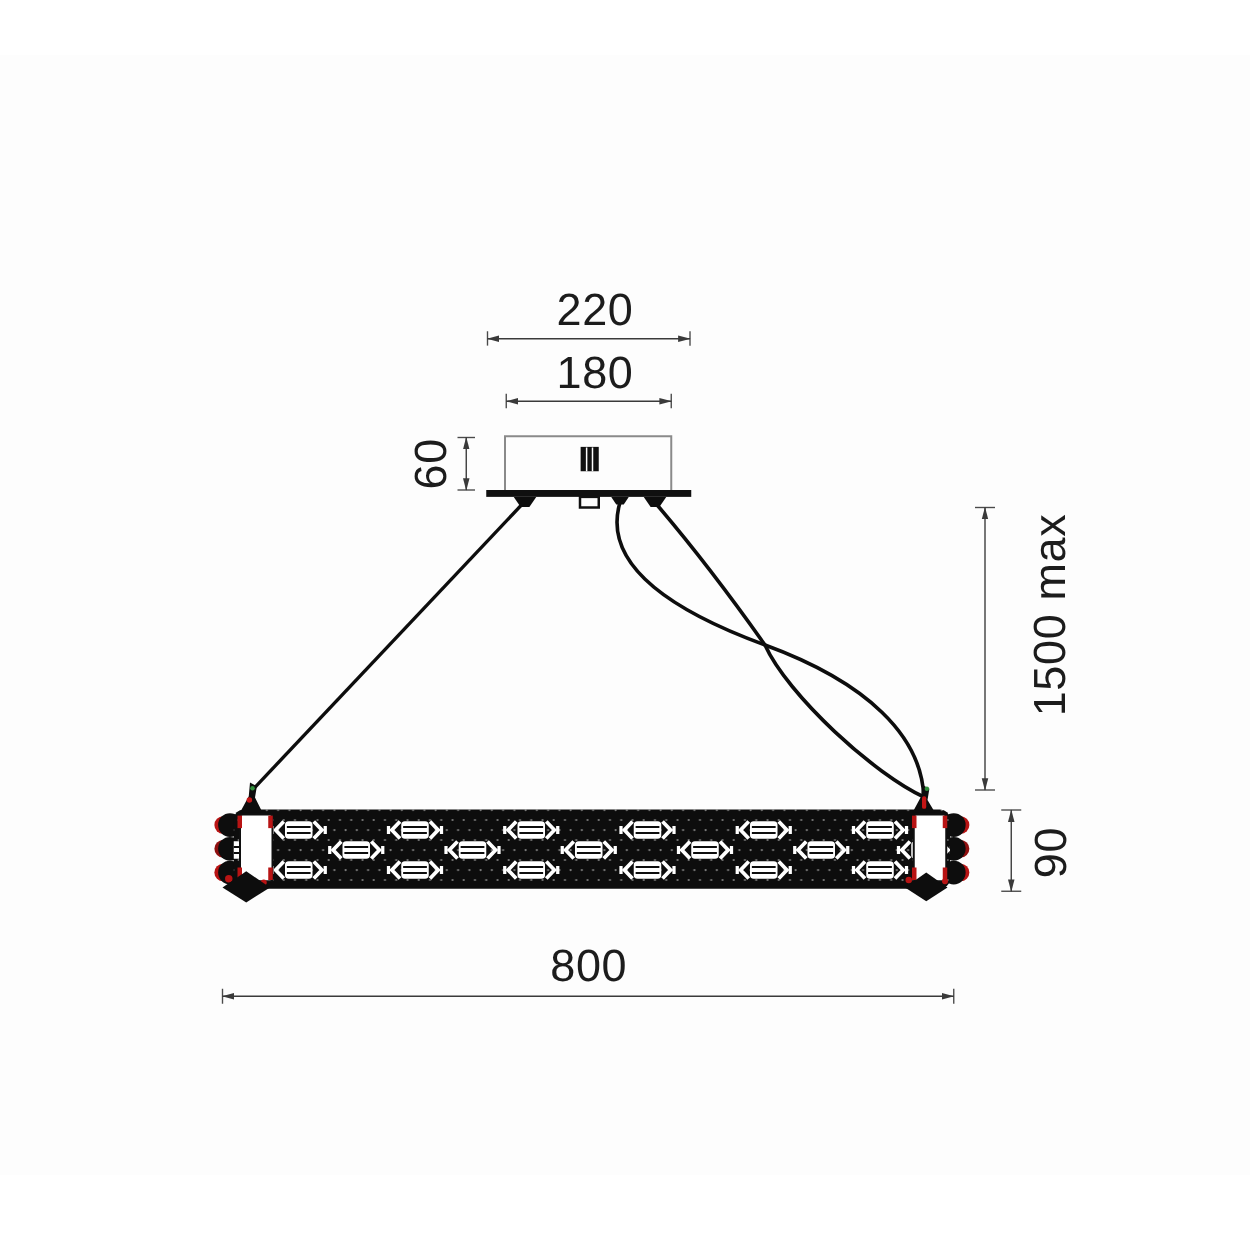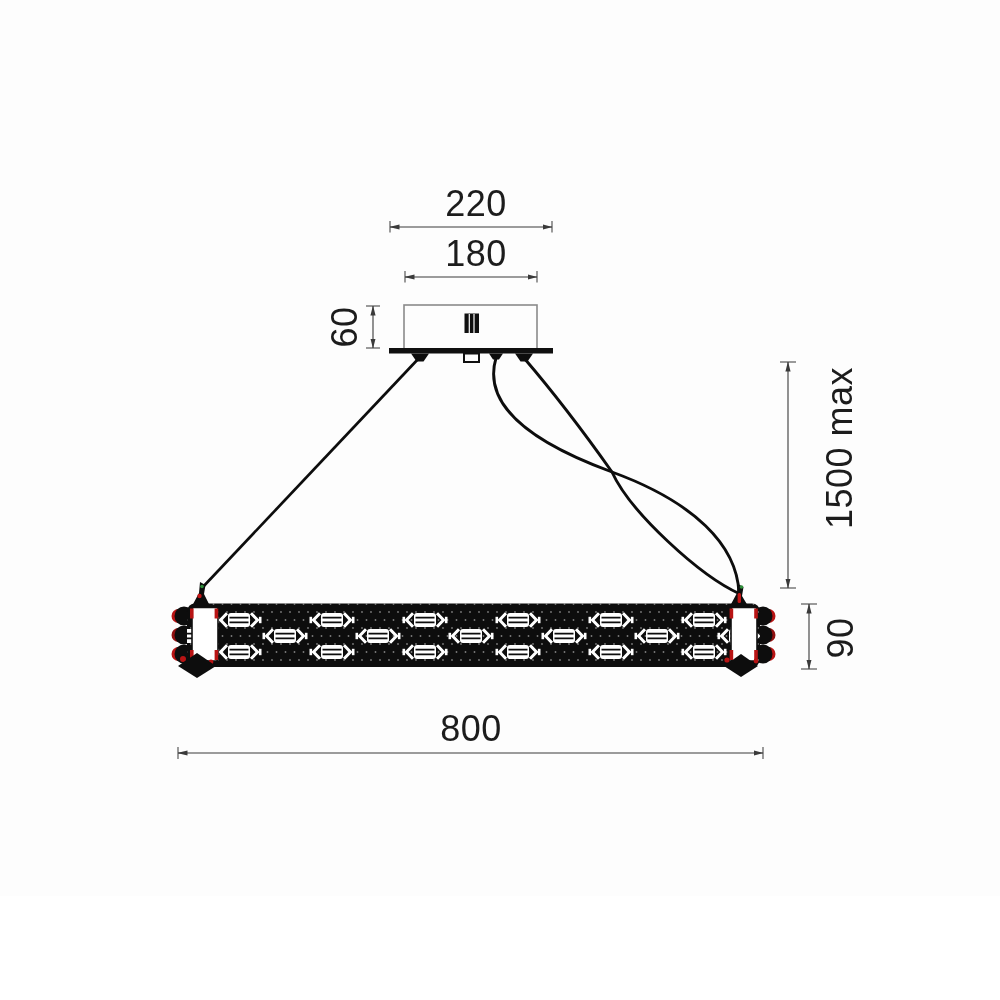--- a/index.html
+++ b/index.html
@@ -9,6 +9,7 @@
     background:#fdfdfd;
     overflow:hidden;
     font-family:"Liberation Sans", sans-serif;
+    margin-top:44px;
   }
   svg{display:block;}
   text{

